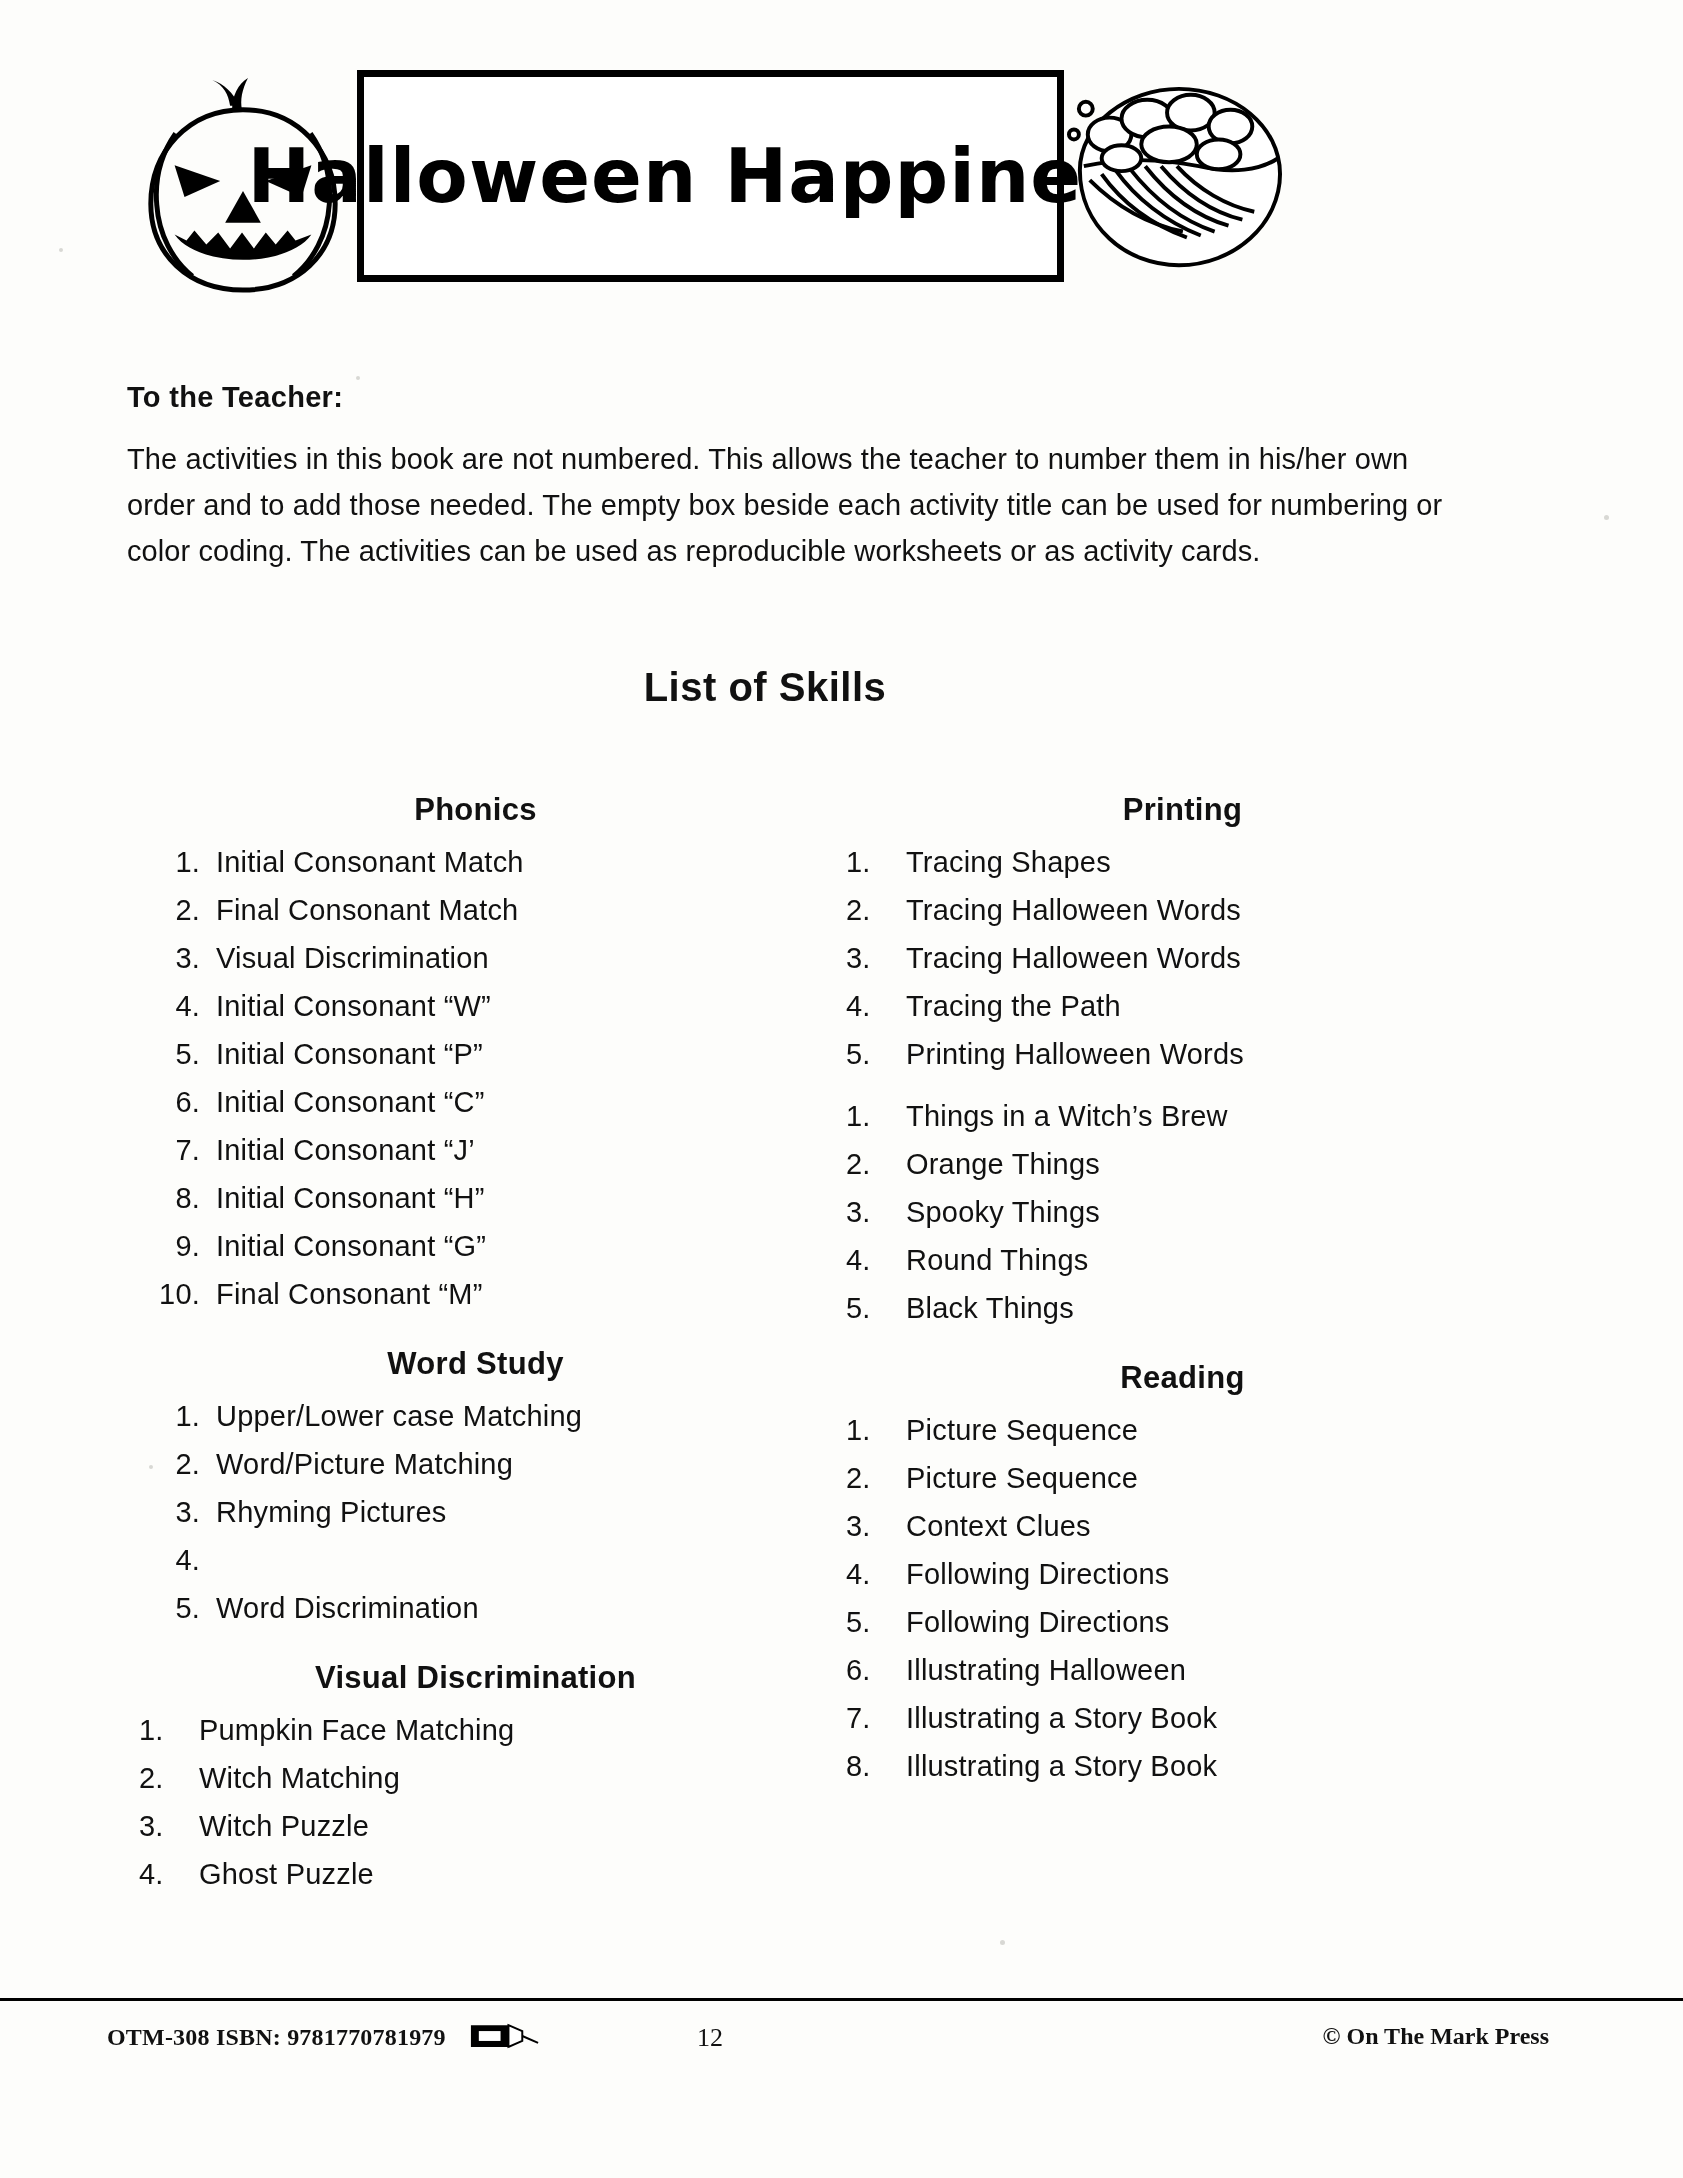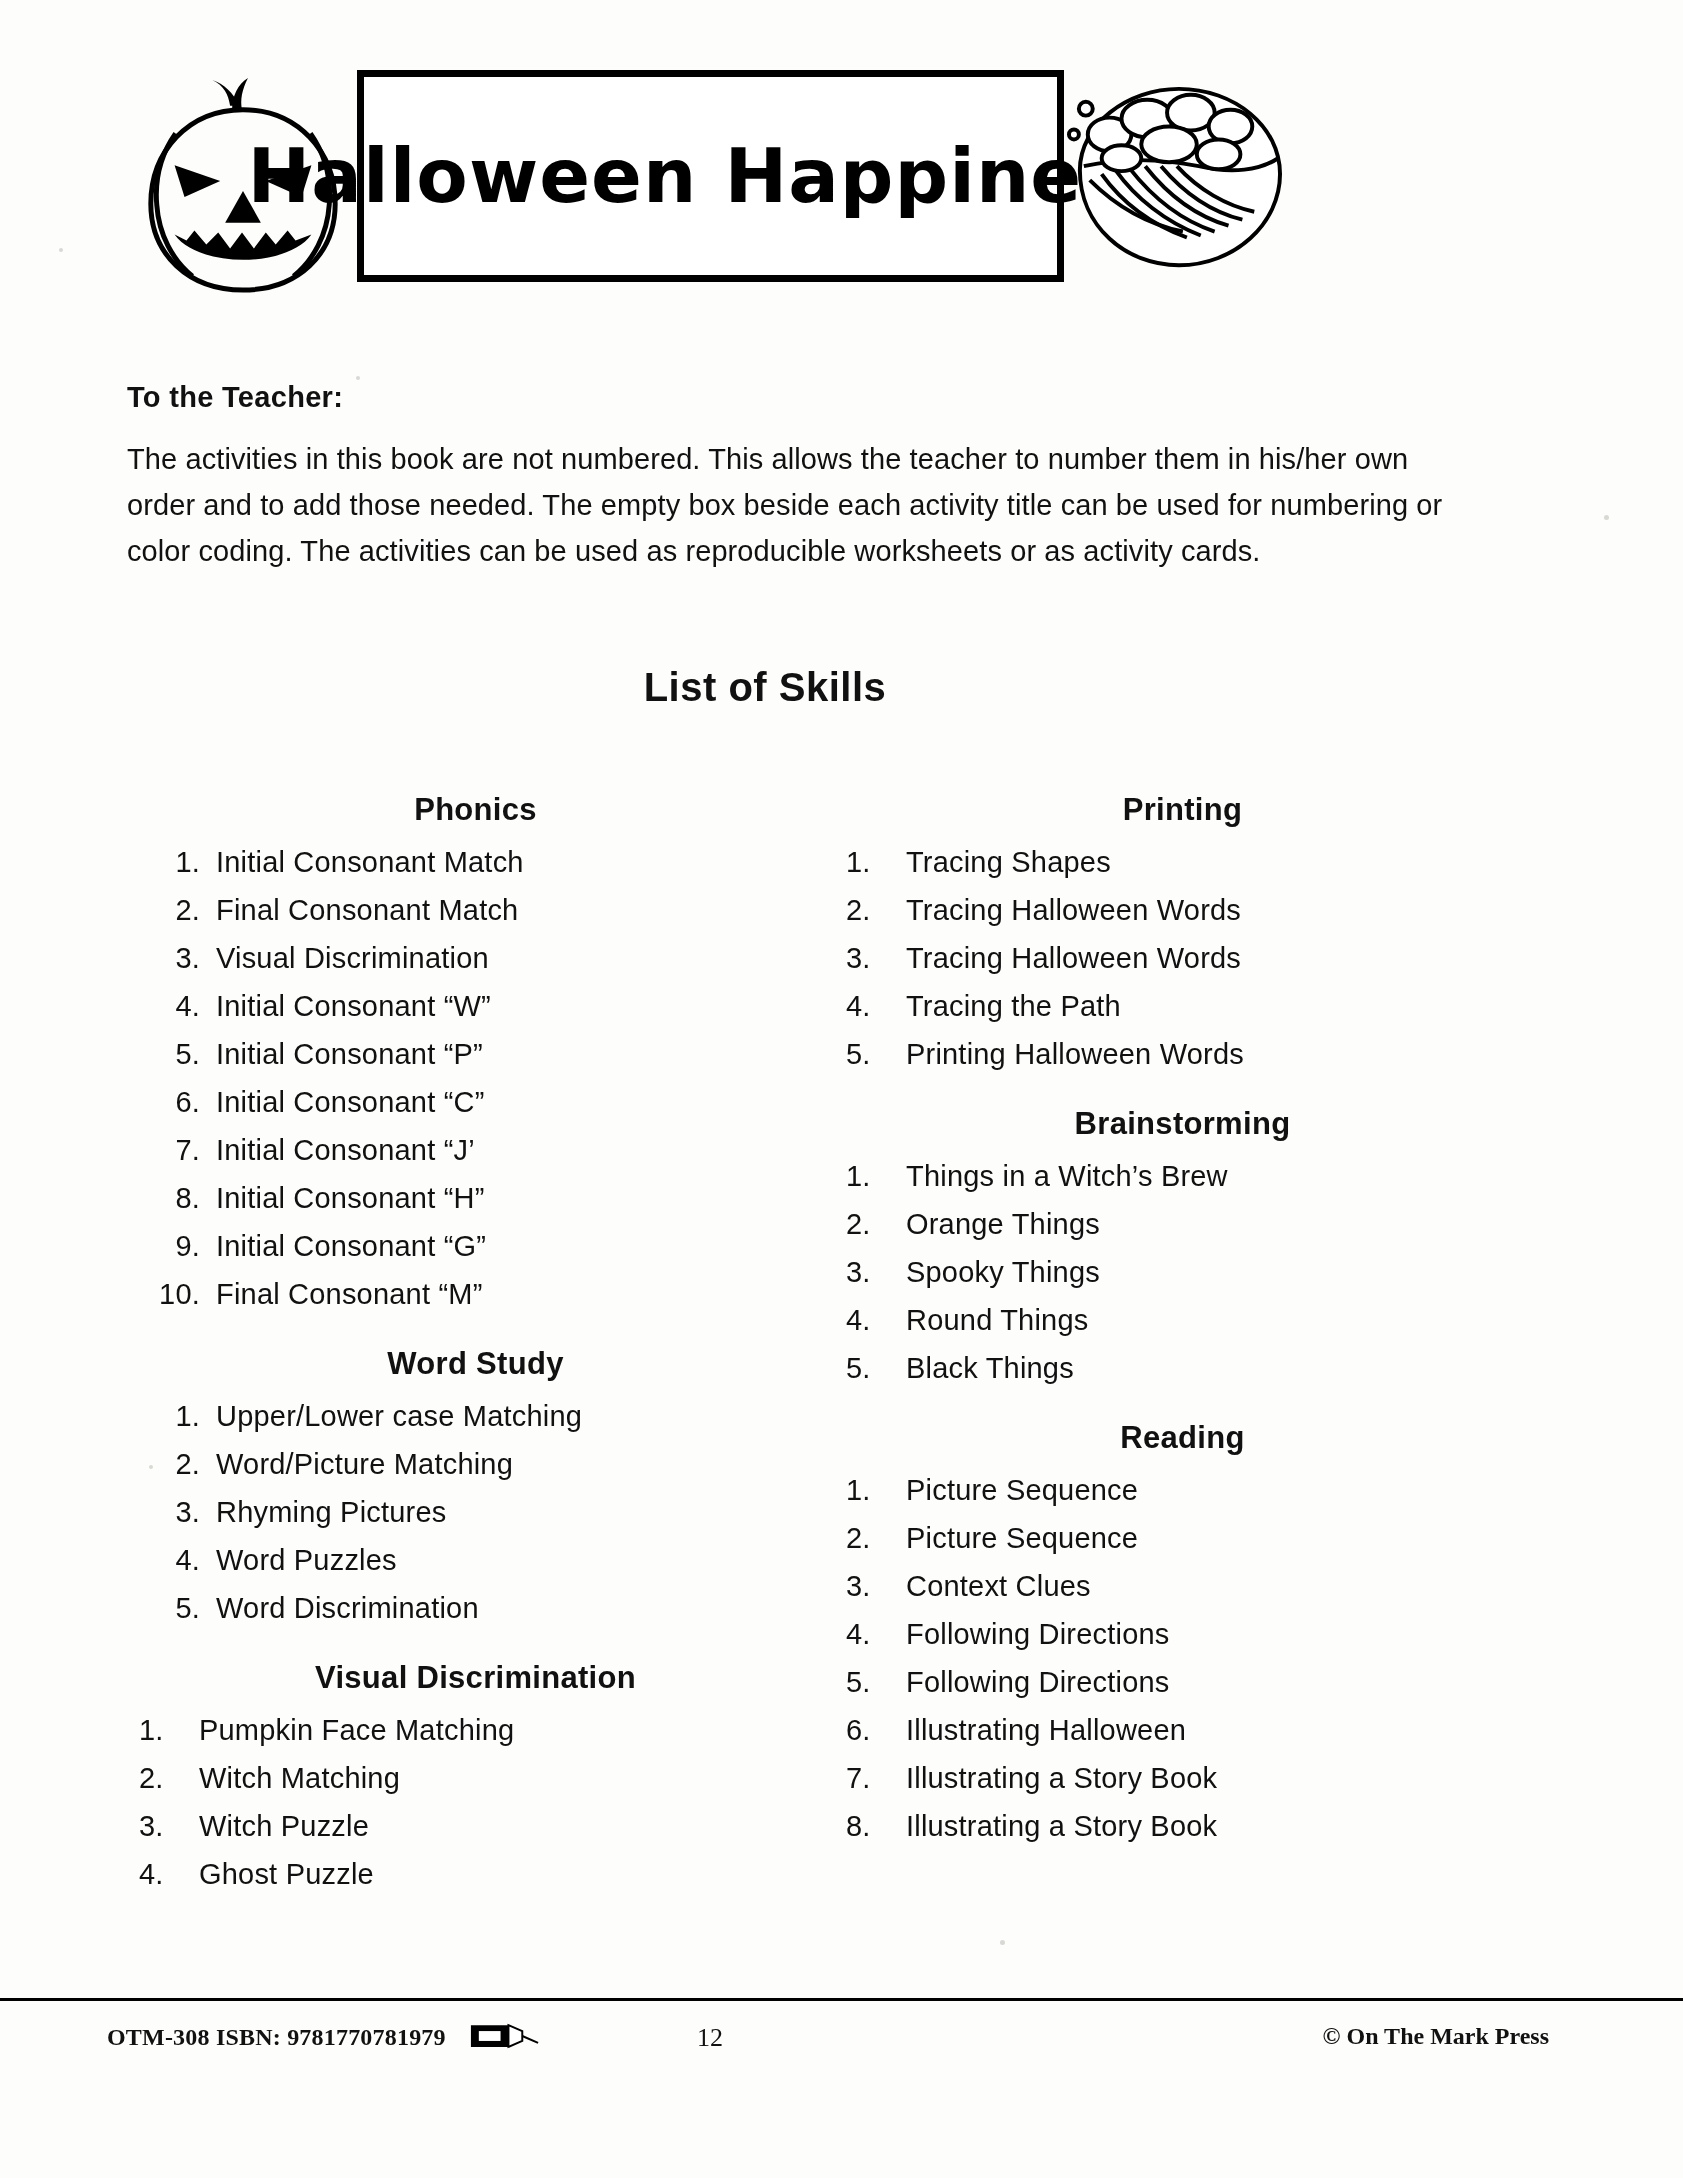--- a/index.html
+++ b/index.html
@@ -391,7 +391,6 @@
     </div>
 
     <div class="group">
-      <div class="group-head pad-top">Brainstorming</div>
       <ol class="items">
         <li>
             <span class="num">1.</span>

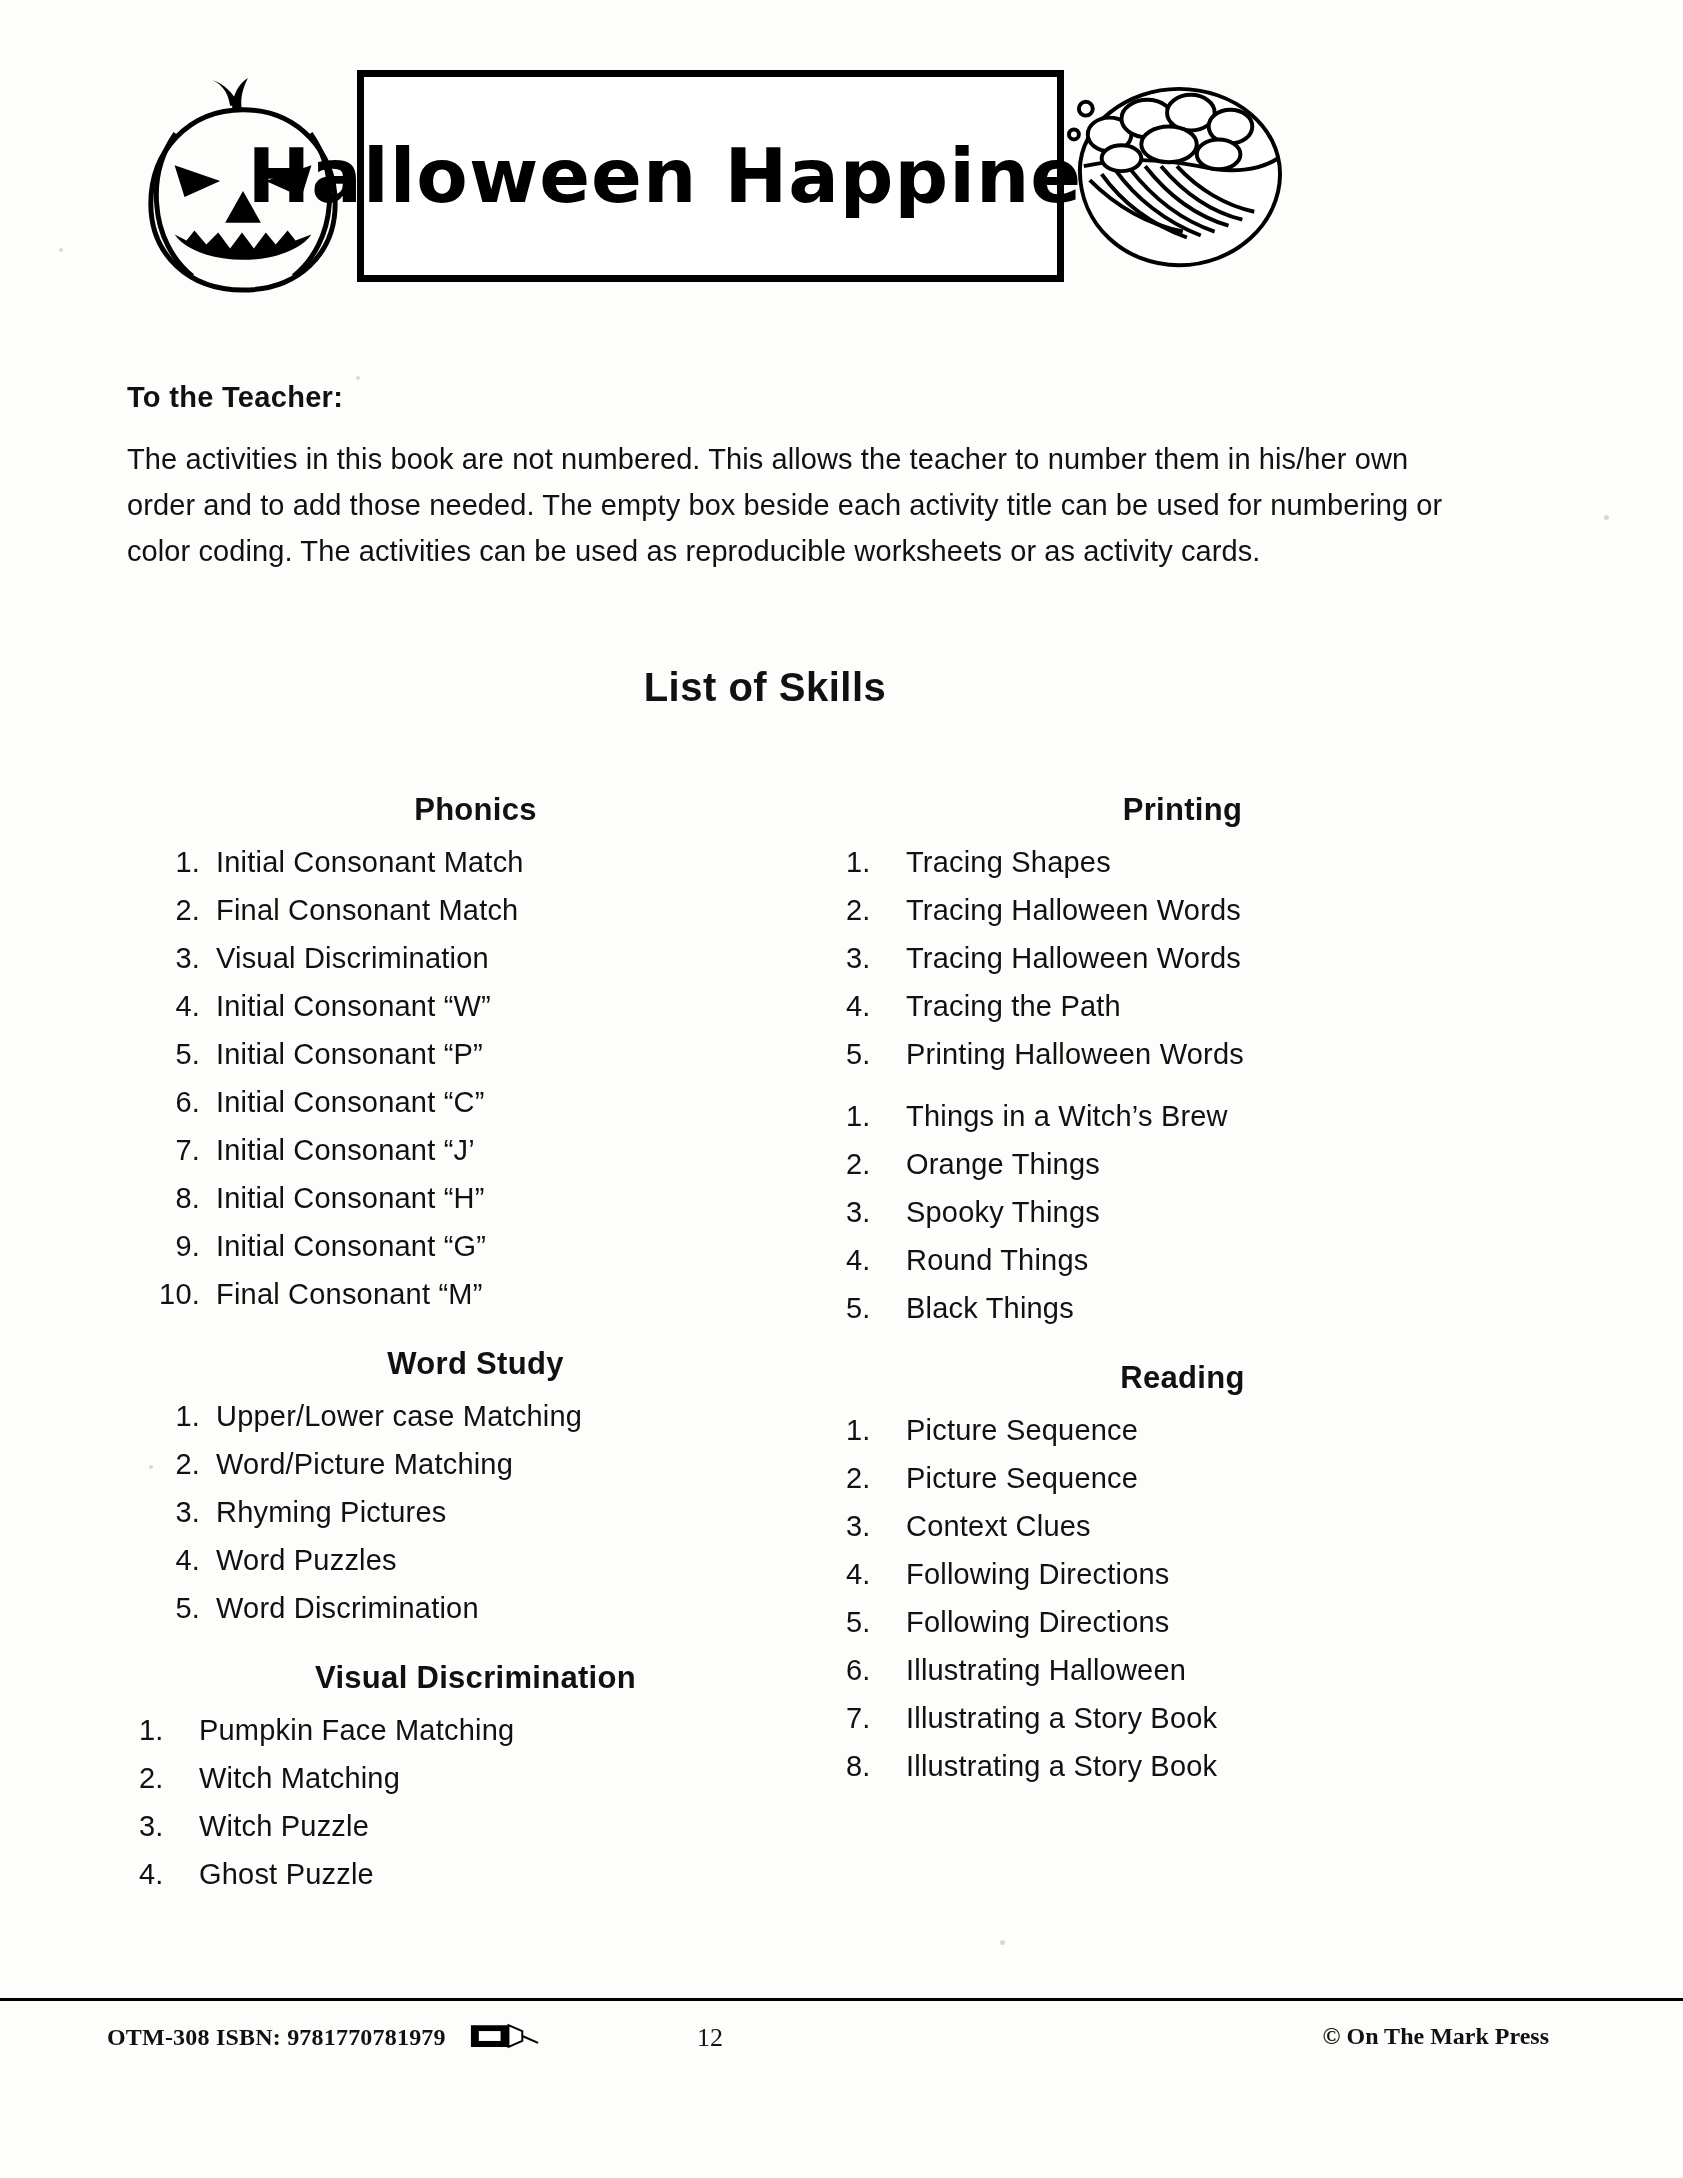--- a/index.html
+++ b/index.html
@@ -330,7 +330,6 @@
           </li>
         <li>
             <span class="num">4.</span>
-            <span class="lbl">Word Puzzles</span>
           </li>
         <li>
             <span class="num">5.</span>

